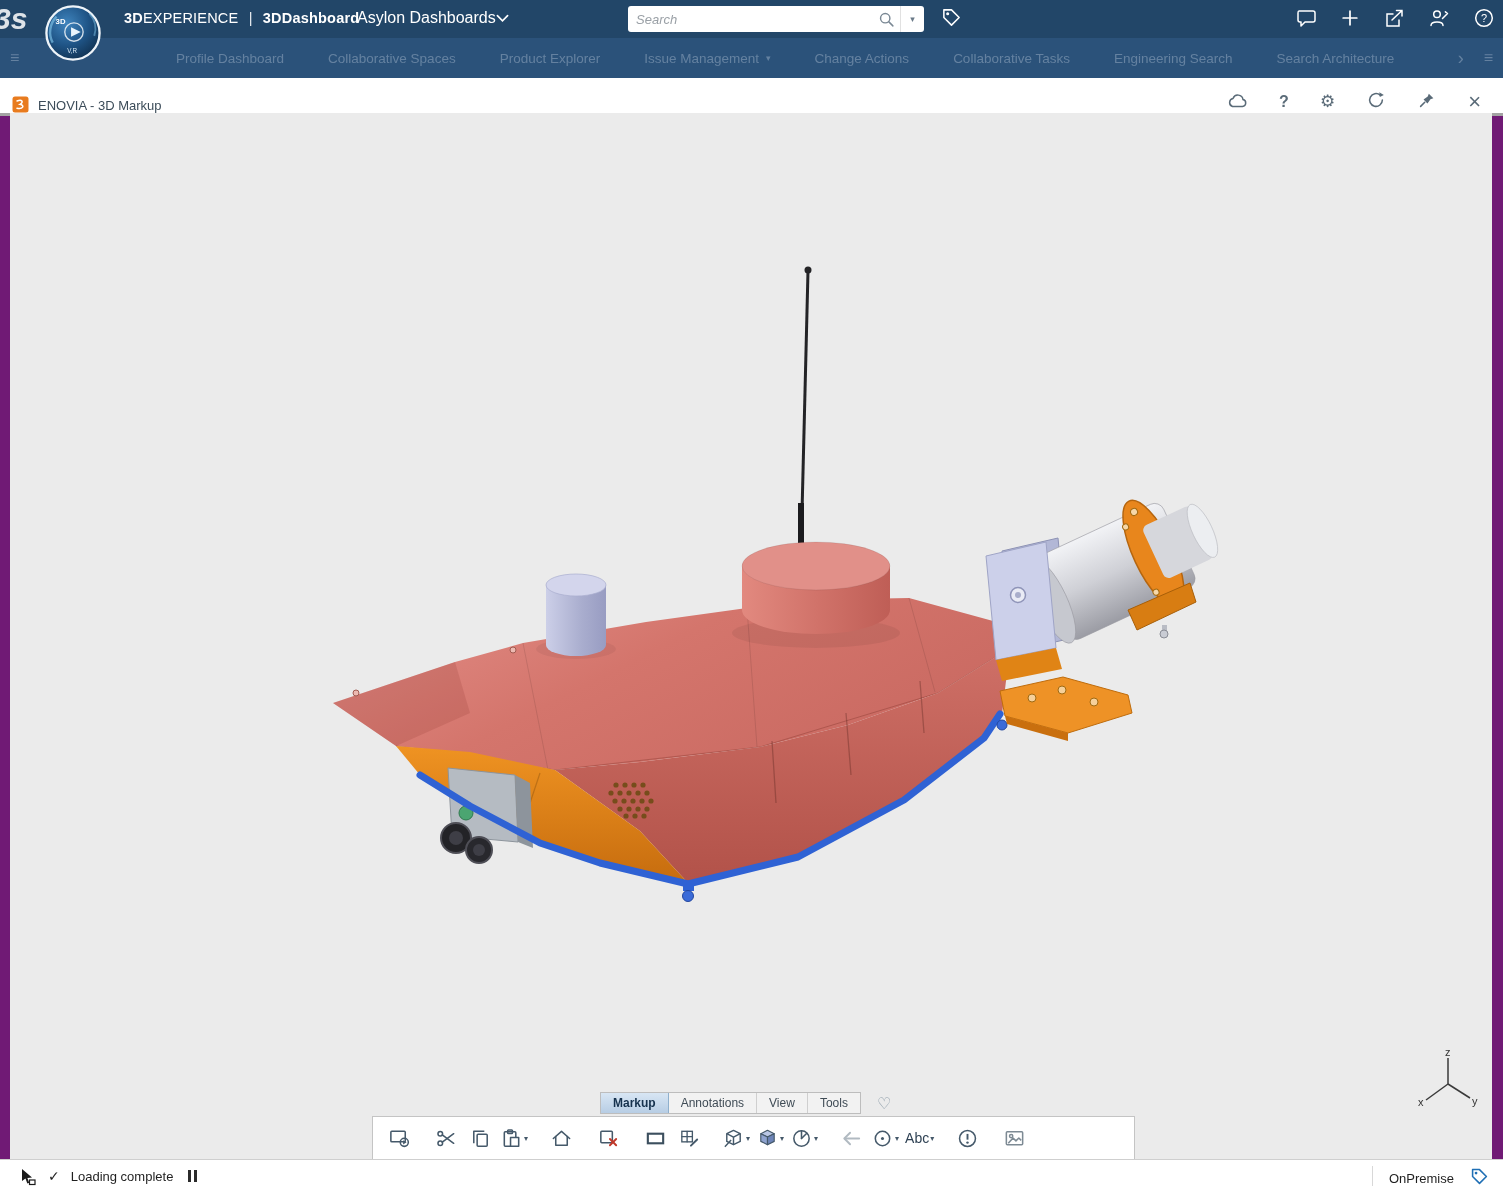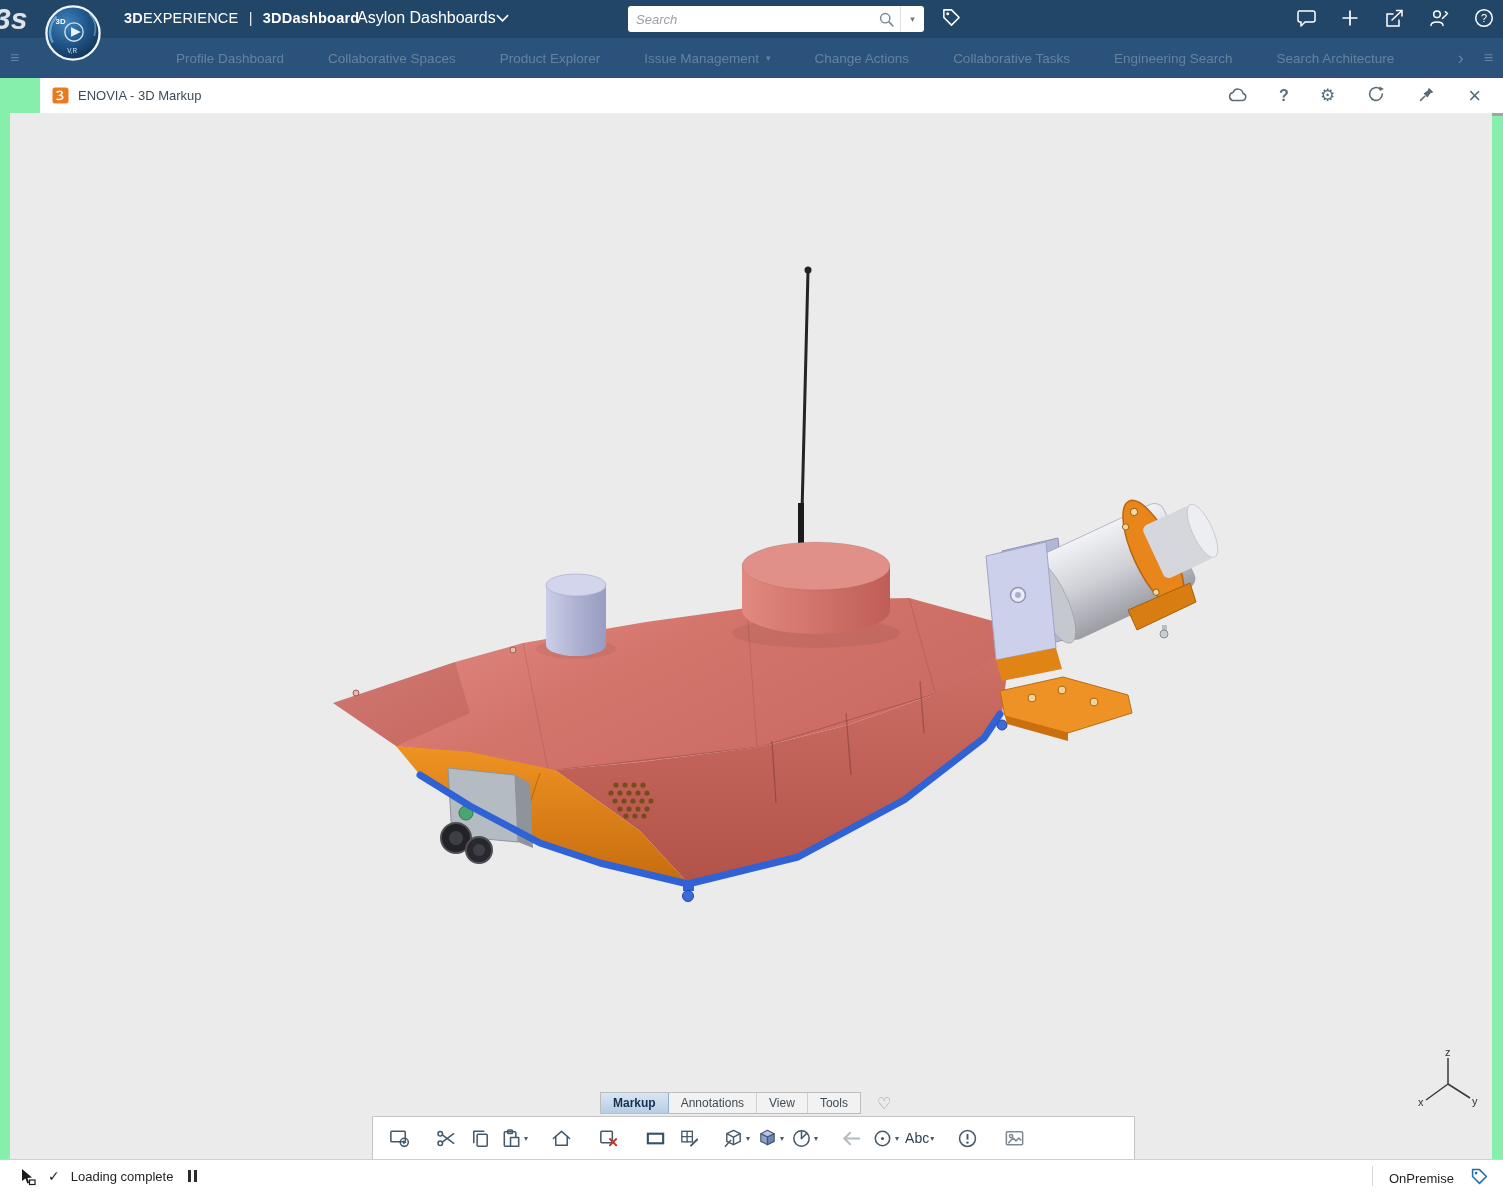--- a/index.html
+++ b/index.html
@@ -3,7 +3,7 @@
 <meta charset="utf-8">
 <style>
   html,body{margin:0;padding:0;background:#fff;font-family:"Liberation Sans","DejaVu Sans",sans-serif;}
-  .screen{position:relative;width:1503px;height:1192px;overflow:hidden;background:#86efac;}
+  .screen{position:relative;width:1503px;height:1192px;overflow:hidden;background:#701a75;}
   button{background:none;border:0;padding:0;cursor:pointer;font-family:inherit;}
 
   

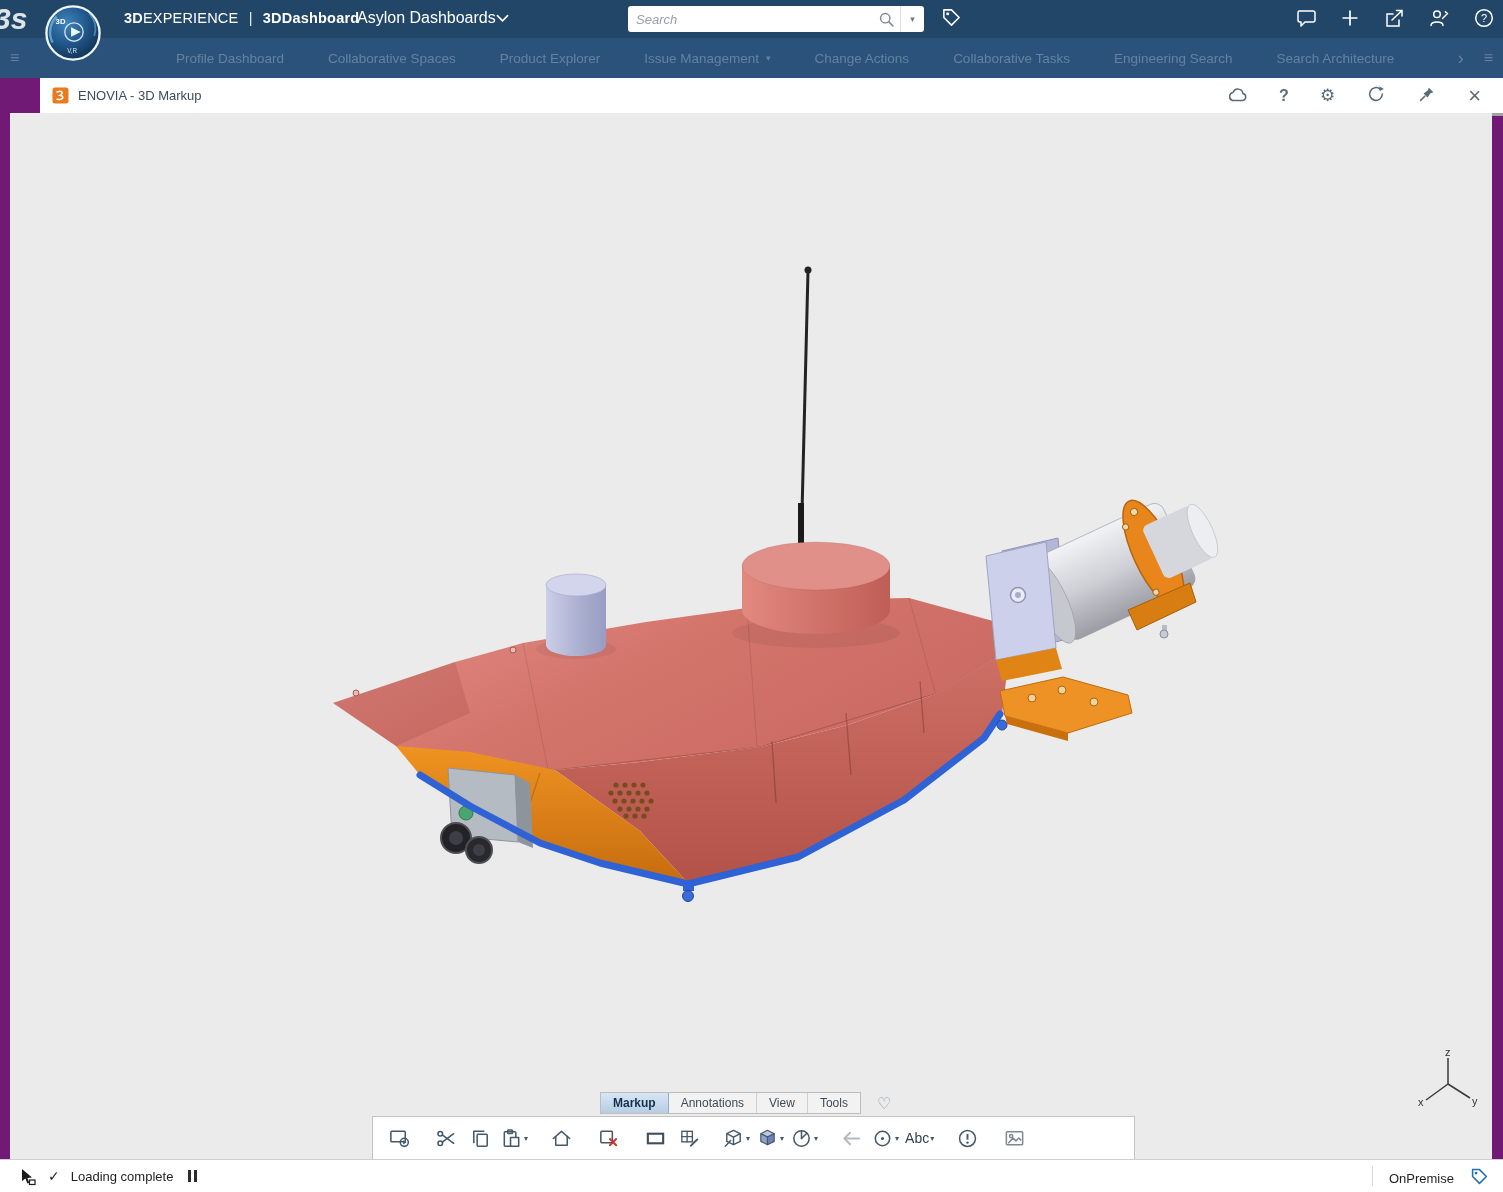--- a/index.html
+++ b/index.html
@@ -33,7 +33,7 @@
   .nav-end .ham{font-size:16px;}
 
   
-  .appheader{position:absolute;top:78px;left:0;right:0;height:35px;background:#fff;border-bottom:3px solid #a3a3a3;display:flex;align-items:center;margin-left:40px;}
+  .appheader{position:absolute;top:78px;left:0;right:0;height:35px;background:#fff;border-bottom:3px solid #a3a3a3;display:flex;align-items:flex-end;}
   .enovia-ic{margin-left:12px;flex:none;}
   .apptitle{margin-left:9px;font-size:13px;color:#3c4c59;}
   .hdr-icons{margin-left:auto;display:flex;align-items:center;gap:31px;margin-right:22px;color:#5a6b78;}

